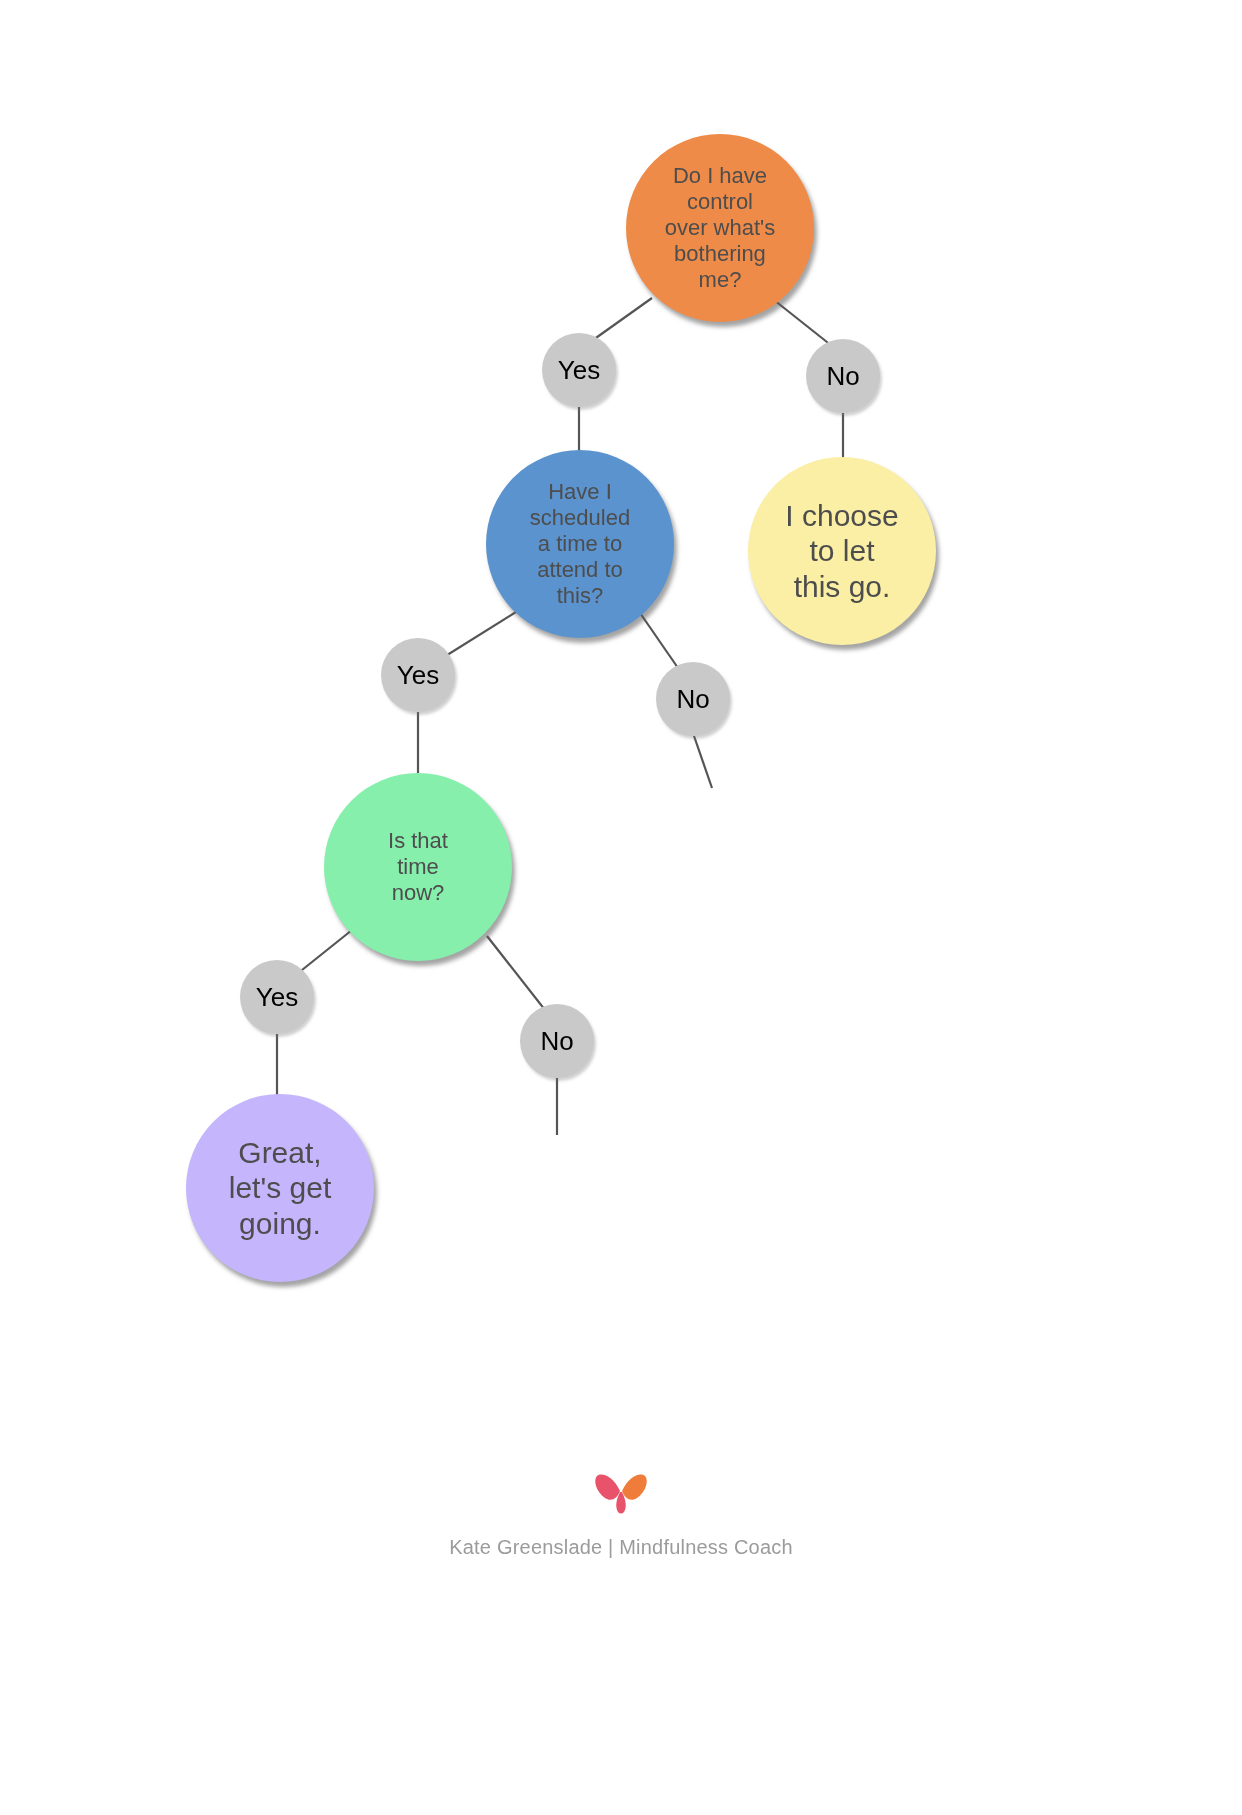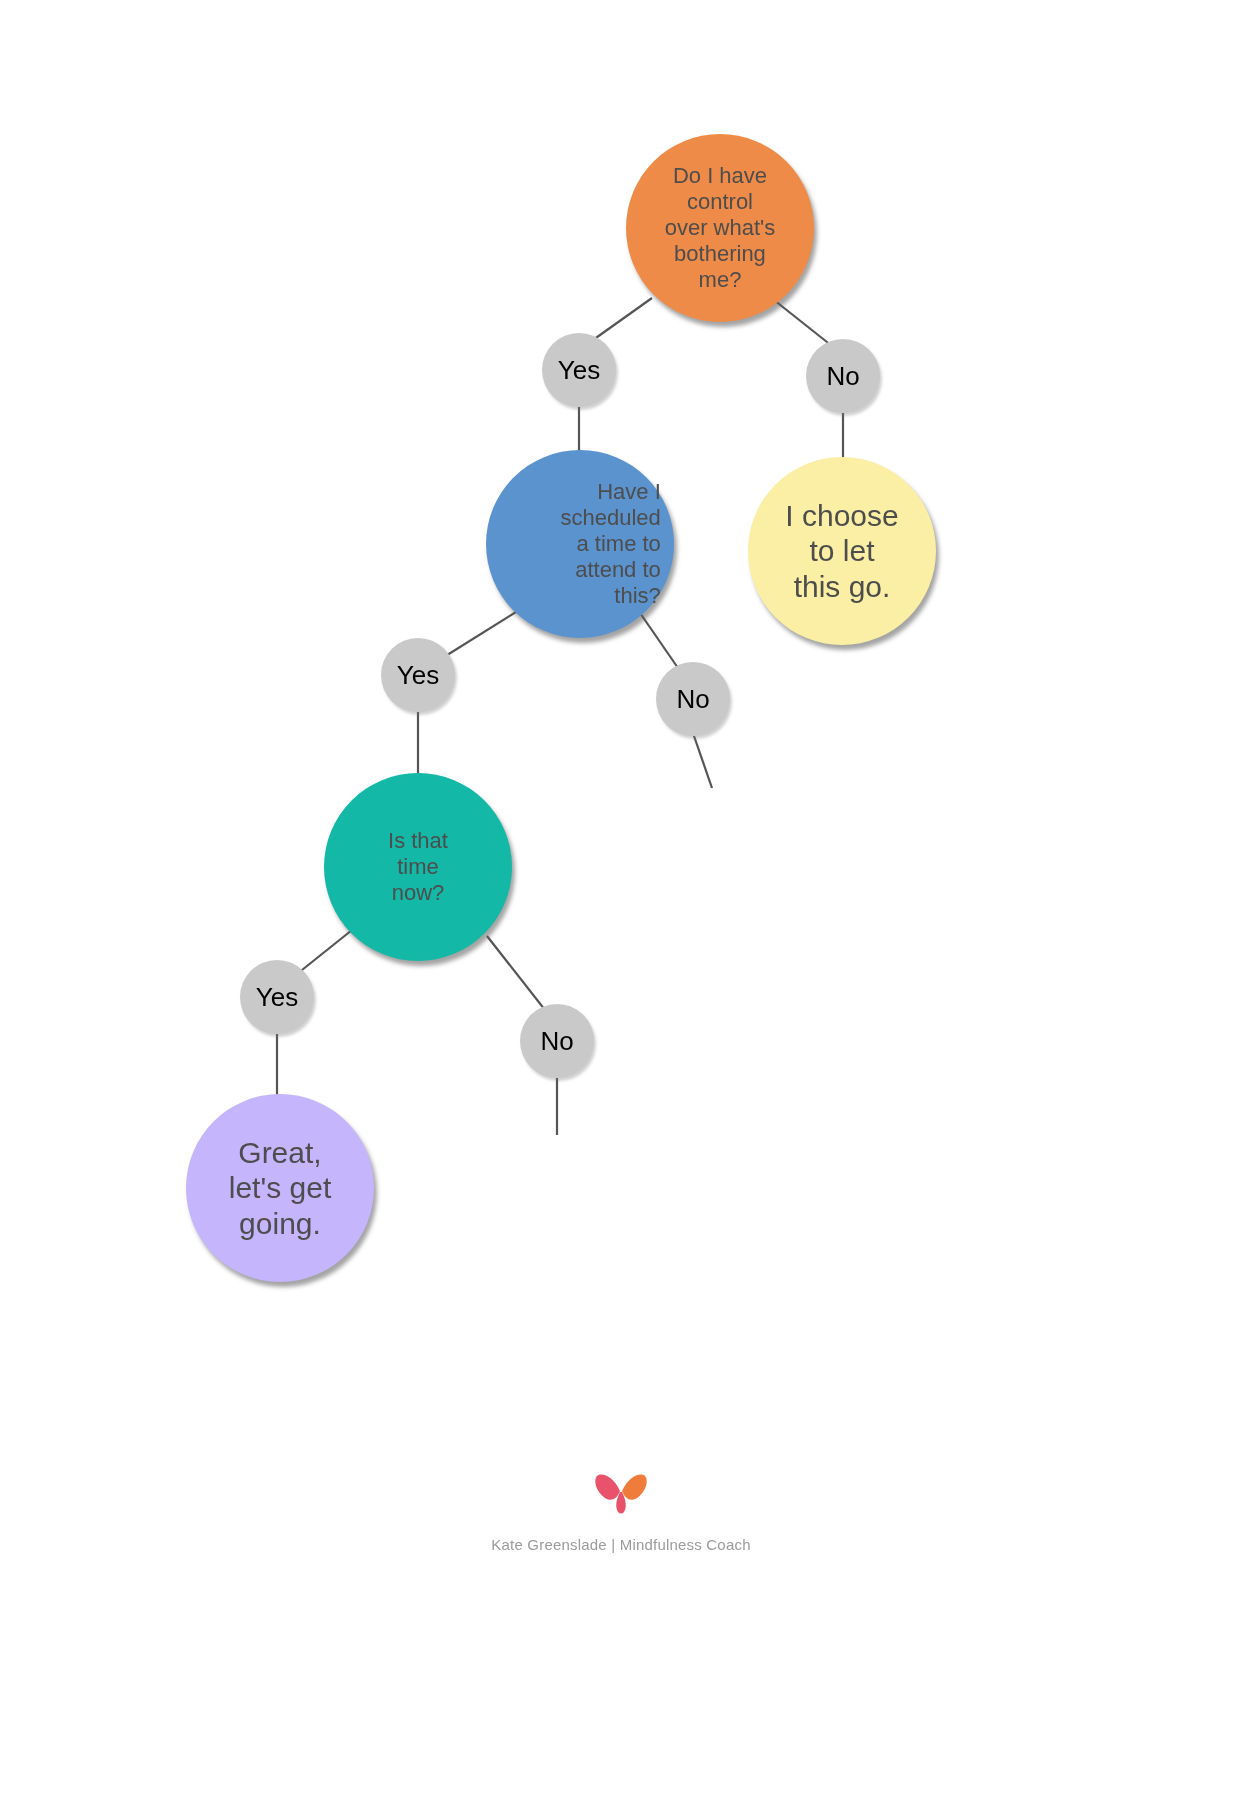--- a/index.html
+++ b/index.html
@@ -68,7 +68,7 @@
 
   
   .n-control   { left: 626px;  top: 134px;  width: 188px; height: 188px; background: #ef8b48; }
-  .n-schedule  { left: 486px;  top: 450px;  width: 188px; height: 188px; background: #5b93cf; text-align: right; }
+  .n-schedule  { left: 486px;  top: 450px;  width: 188px; height: 188px; background: #5b93cf; }
   .n-letgo     { left: 748px;  top: 457px;  width: 188px; height: 188px; background: #faefa4; }
   .n-isnow     { left: 324px;  top: 773px;  width: 188px; height: 188px; background: #14b8a6; }
   .n-besttime  { left: 626px;  top: 780px;  width: 188px; height: 188px; background: #46abbd; }

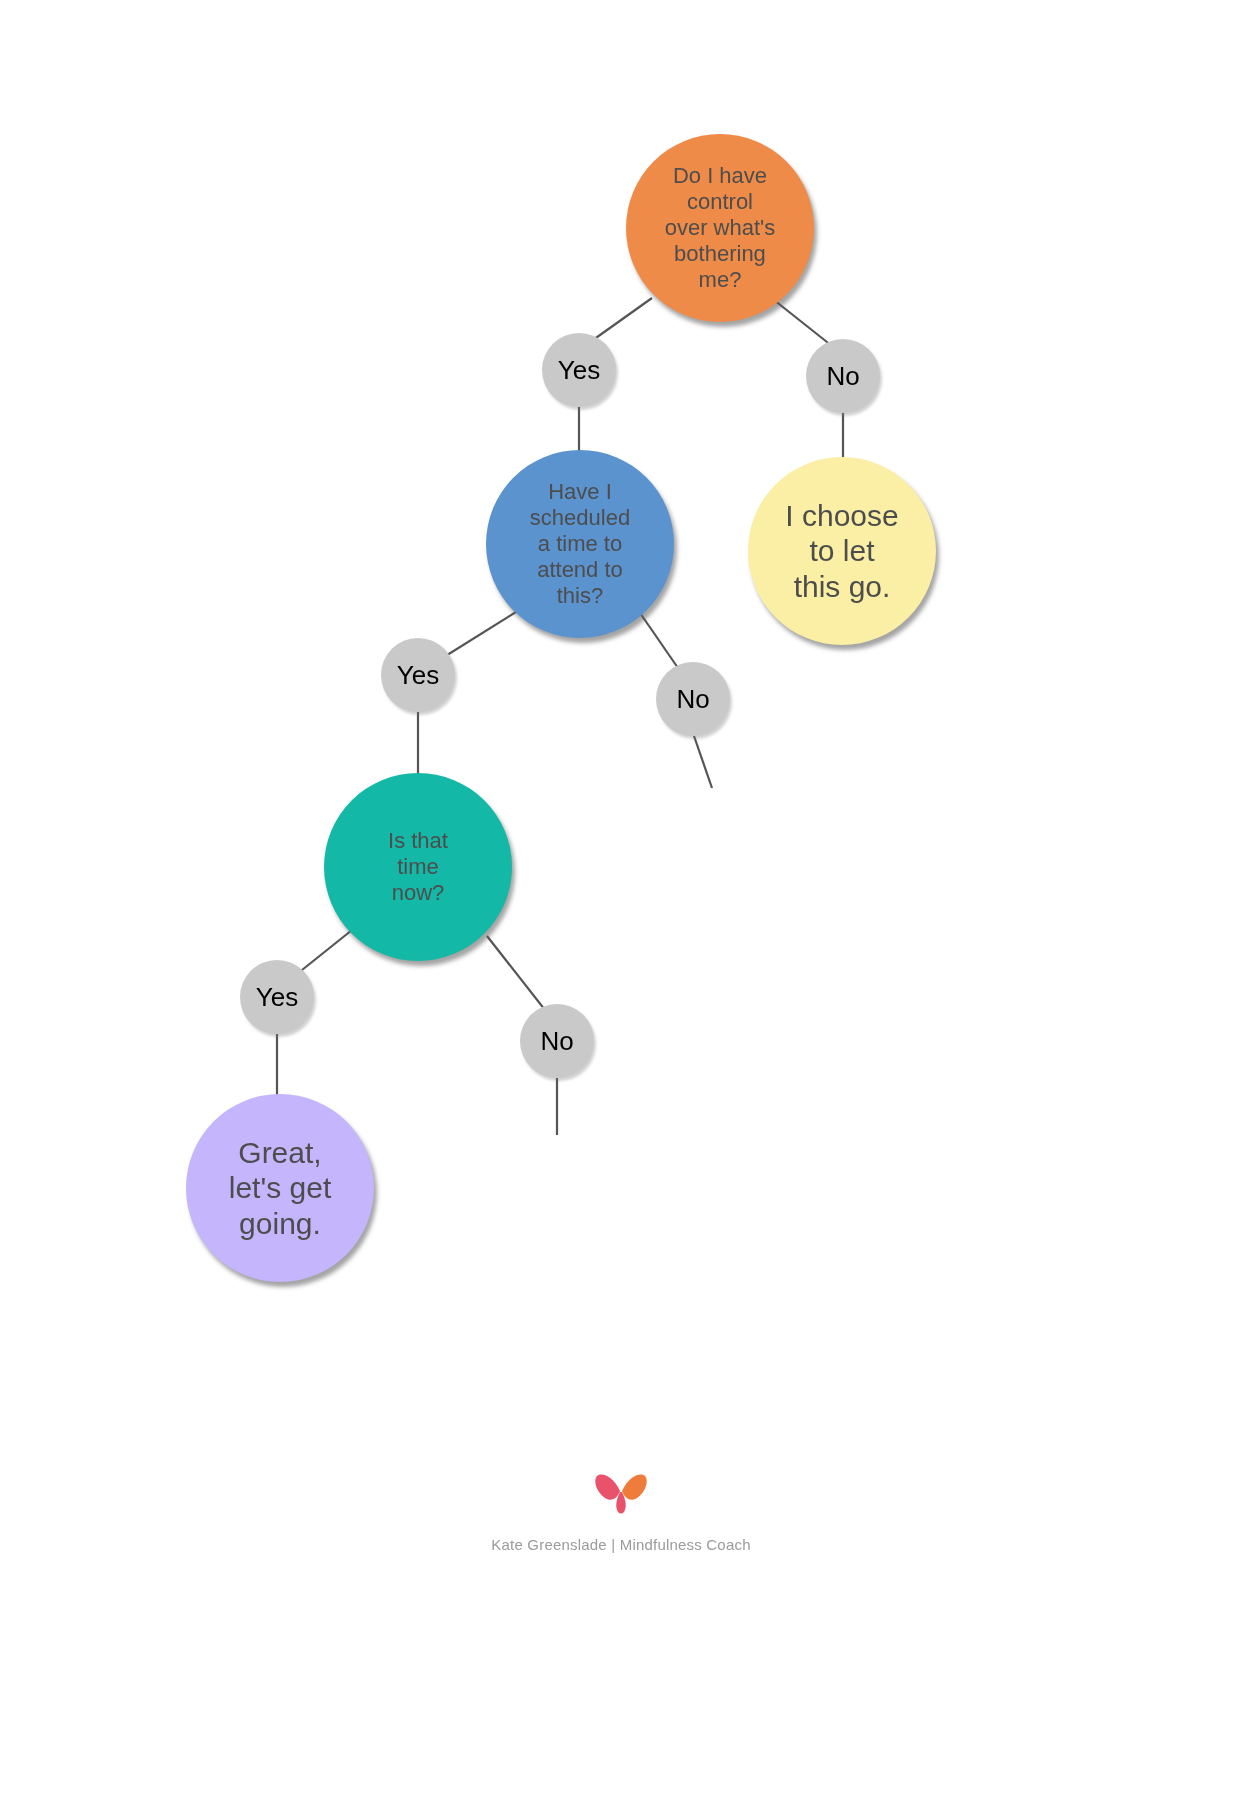--- a/index.html
+++ b/index.html
@@ -70,7 +70,7 @@
   .n-control   { left: 626px;  top: 134px;  width: 188px; height: 188px; background: #ef8b48; }
   .n-schedule  { left: 486px;  top: 450px;  width: 188px; height: 188px; background: #5b93cf; }
   .n-letgo     { left: 748px;  top: 457px;  width: 188px; height: 188px; background: #faefa4; }
-  .n-isnow     { left: 324px;  top: 773px;  width: 188px; height: 188px; background: #14b8a6; }
+  .n-isnow     { left: 324px;  top: 773px;  width: 188px; height: 188px; background: #86efac; }
   .n-besttime  { left: 626px;  top: 780px;  width: 188px; height: 188px; background: #46abbd; }
   .n-getgoing  { left: 186px;  top: 1094px; width: 188px; height: 188px; background: #c4b5fd; }
   .n-stopworry { left: 464px;  top: 1127px; width: 188px; height: 188px; background: #26a35c; }

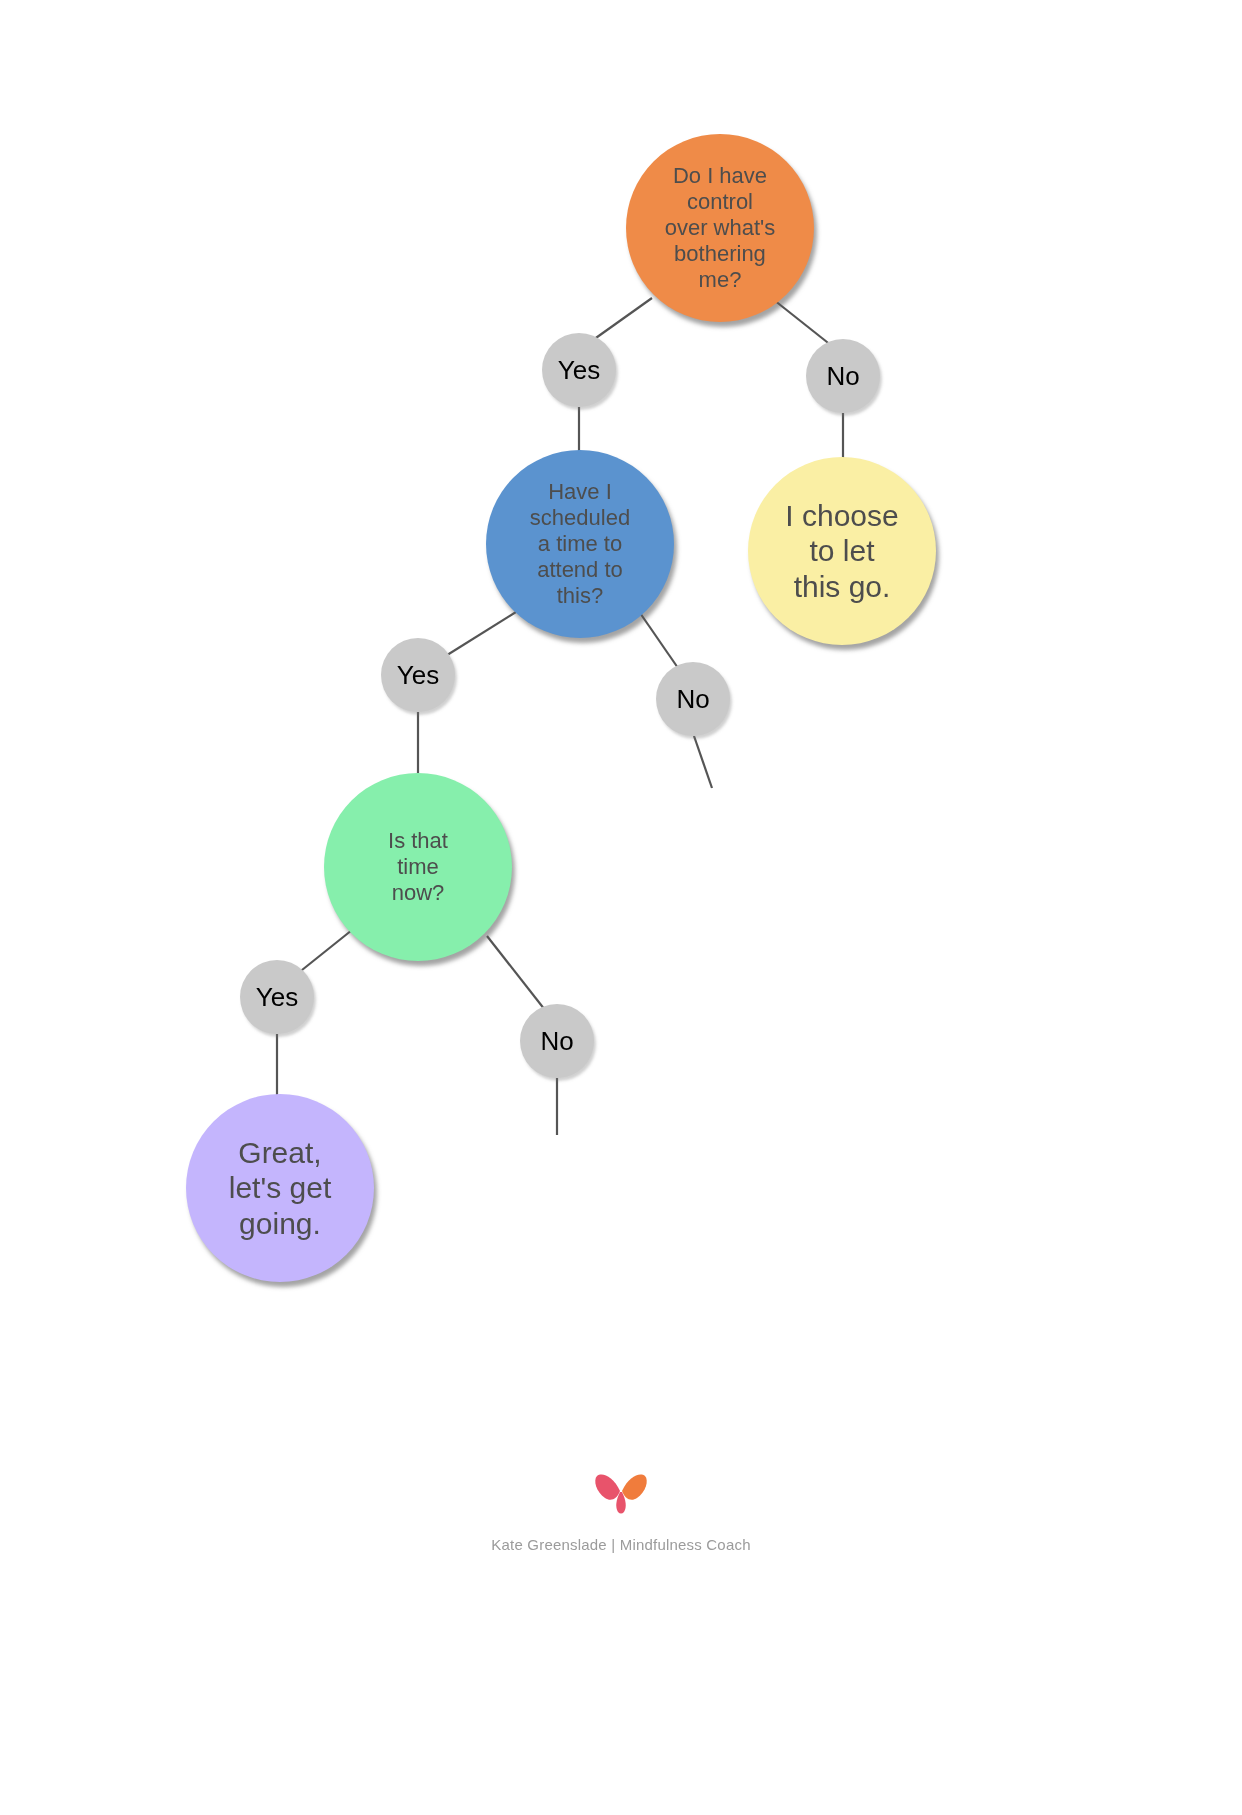--- a/index.html
+++ b/index.html
@@ -95,7 +95,7 @@
     margin: 0 auto 22px auto;
   }
   #credit {
-    font-size: 15px;
+    font-size: 20px;
     color: #9b9b9b;
     letter-spacing: 0.2px;
   }

